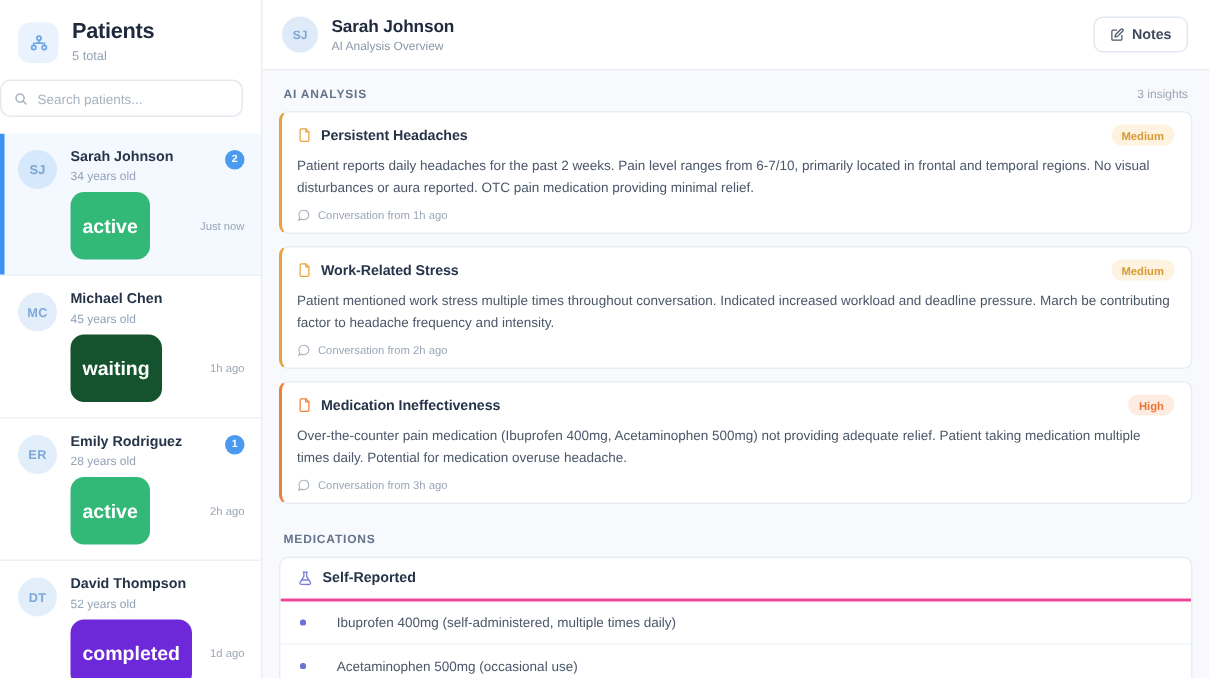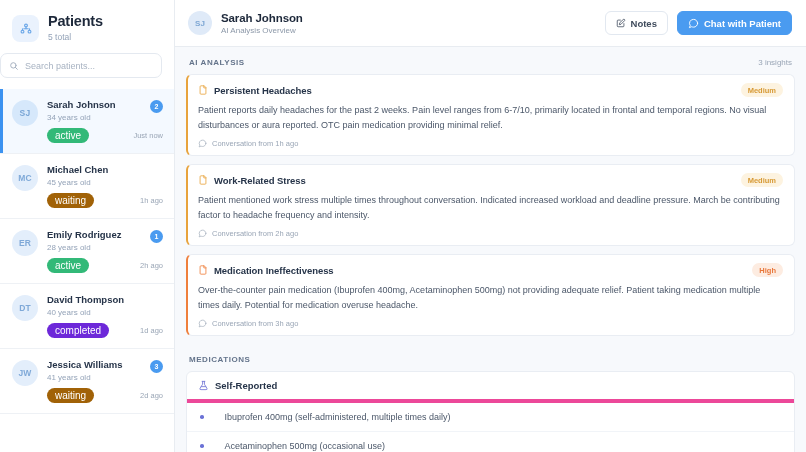--- a/index.html
+++ b/index.html
@@ -286,14 +286,6 @@
         <span>Notes</span>
       </div>
 
-      <div class="btn btn-chat">
-        <span>
-          <svg width="11" height="11" viewBox="0 0 24 24" fill="none" stroke="#ffffff" stroke-width="2" stroke-linecap="round" stroke-linejoin="round">
-            <path d="M21 11.5a8.4 8.4 0 0 1-9 8.4 9.9 9.9 0 0 1-4-.9L3 21l1.9-4.6A8.4 8.4 0 0 1 12 3.1a8.4 8.4 0 0 1 9 8.4z"></path>
-          </svg>
-        </span>
-        <span>Chat with Patient</span>
-      </div>
     </div>
 
     <div class="scroll">

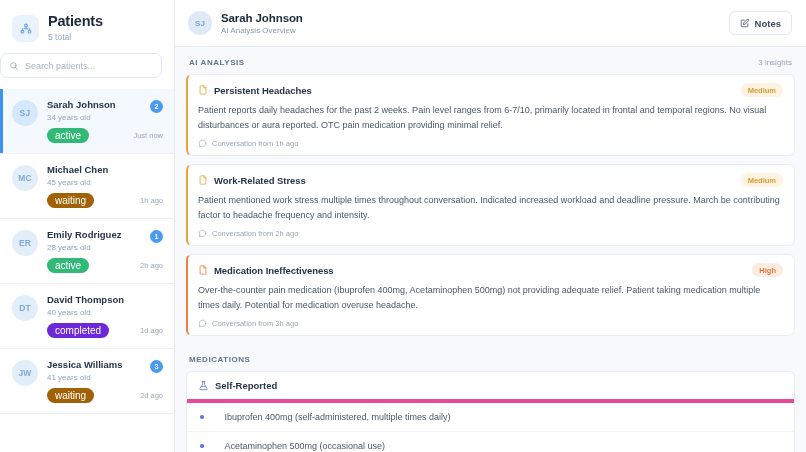--- a/index.html
+++ b/index.html
@@ -78,8 +78,8 @@
   }
   .pbot { display: flex; align-items: center; justify-content: space-between; margin-top: 6px; }
   .chip {
-    font-size: 10px; font-weight: 400; color: #fff;
-    border-radius: 9px; padding: 3px 8px; line-height: 9px;
+    font-size: 13px; font-weight: 700; color: #fff;
+    border-radius: 9px; padding: 18px 8px; line-height: 9px;
   }
   .chip.active { background: #32b978; }
   .chip.waiting { background: #a16207; }

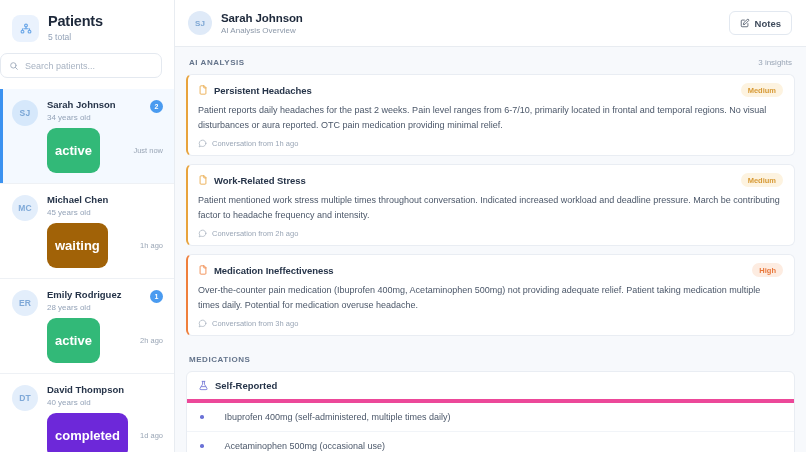--- a/index.html
+++ b/index.html
@@ -82,7 +82,7 @@
     border-radius: 9px; padding: 18px 8px; line-height: 9px;
   }
   .chip.active { background: #32b978; }
-  .chip.waiting { background: #a16207; }
+  .chip.waiting { background: #14532d; }
   .chip.completed { background: #6d28d9; }
   .ptime { font-size: 7.5px; color: #9aa6b6; }
 

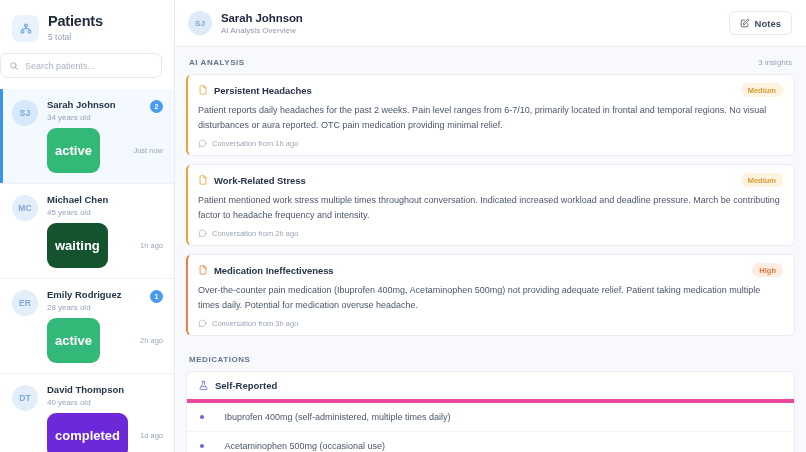--- a/index.html
+++ b/index.html
@@ -136,7 +136,7 @@
 
   .med-head {
     display: flex; align-items: center; gap: 6px;
-    padding: 8px 11px; border-bottom: 4px solid #ec4899;
+    padding: 8px 11px; border-bottom: 2px solid #ec4899;
   }
   .med-head-title { font-size: 9.5px; font-weight: 700; color: #263449; }
   .med-item {

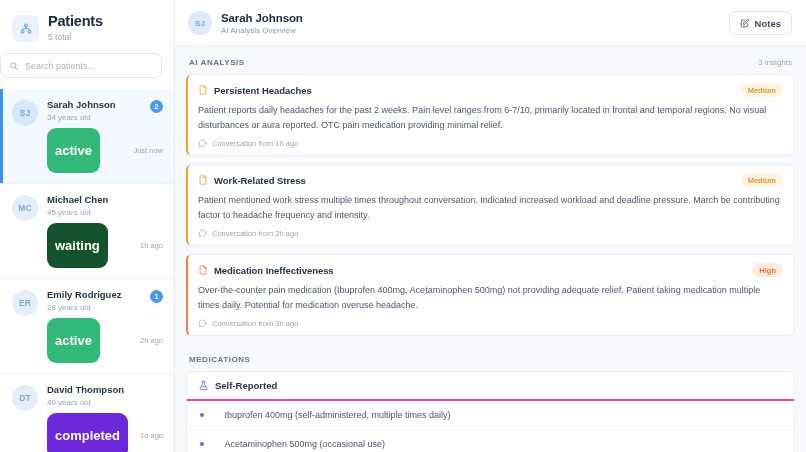--- a/index.html
+++ b/index.html
@@ -238,7 +238,7 @@
             <div class="ptop">
               <div>
                 <div class="pname">David Thompson</div>
-                <div class="page">40 years old</div>
+                <div class="page">52 years old</div>
               </div>
             </div>
             <div class="pbot">

